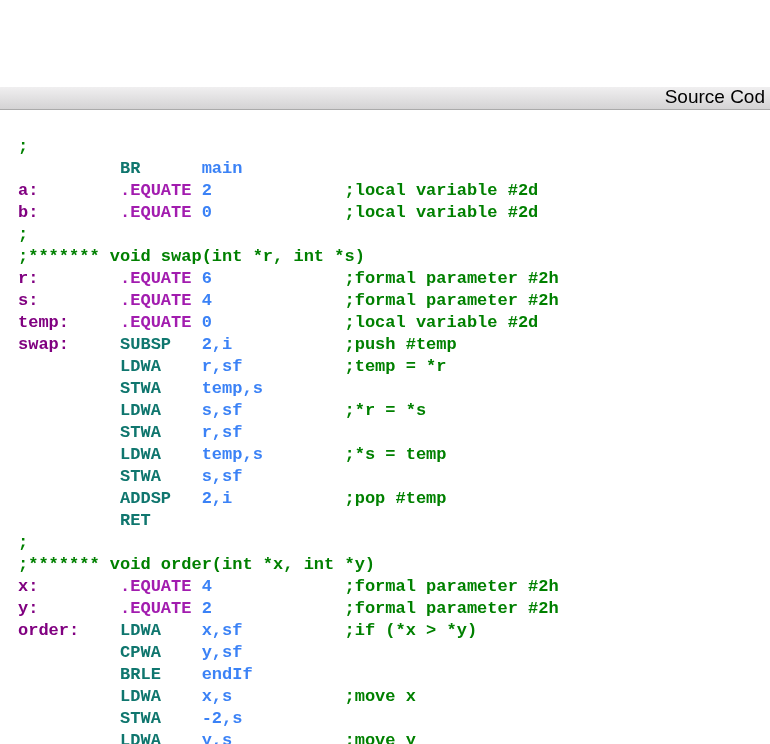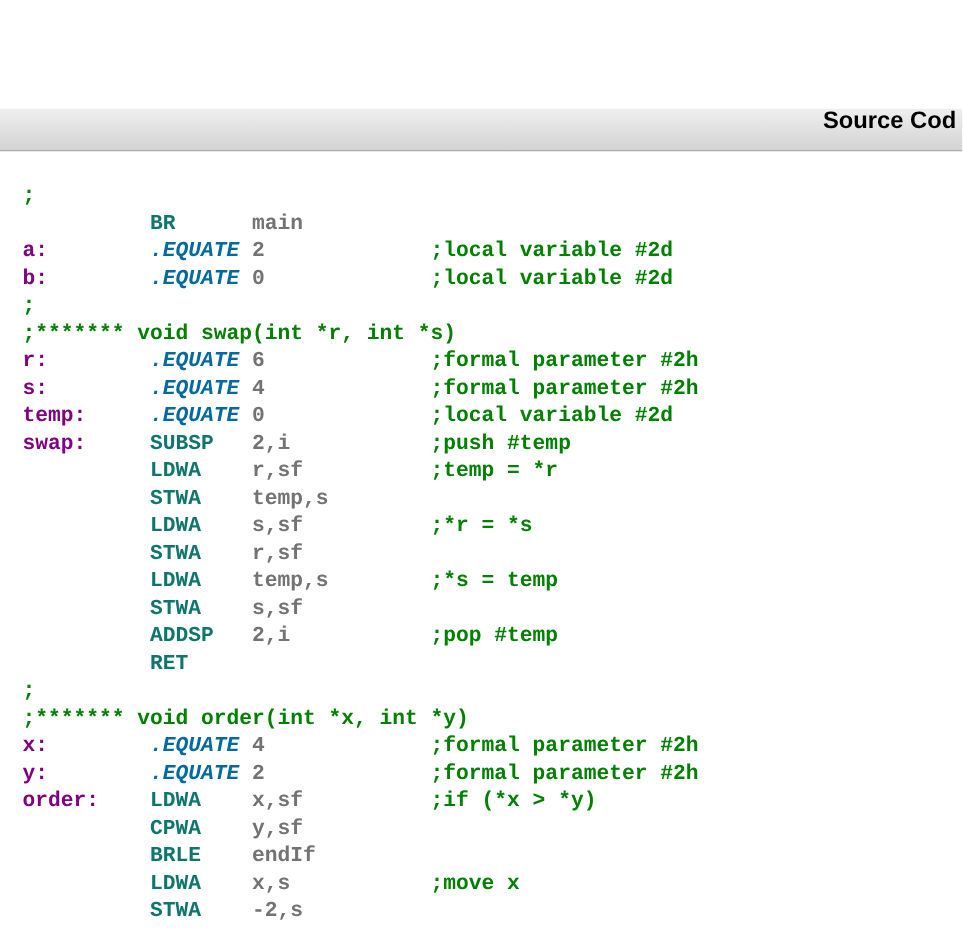--- a/index.html
+++ b/index.html
@@ -15,11 +15,11 @@
       white-space: pre;
     }
     .header {
-      height: 34px;
+      height: 23px;
       background: linear-gradient(#f0eff0, #d4d3d4);
       border-bottom: 1px solid #aaa;
       font-family: -apple-system, sans-serif;
-      font-weight: 700;
+      font-weight: 400;
       font-style: normal;
       font-size: 19px;
       color: #000;

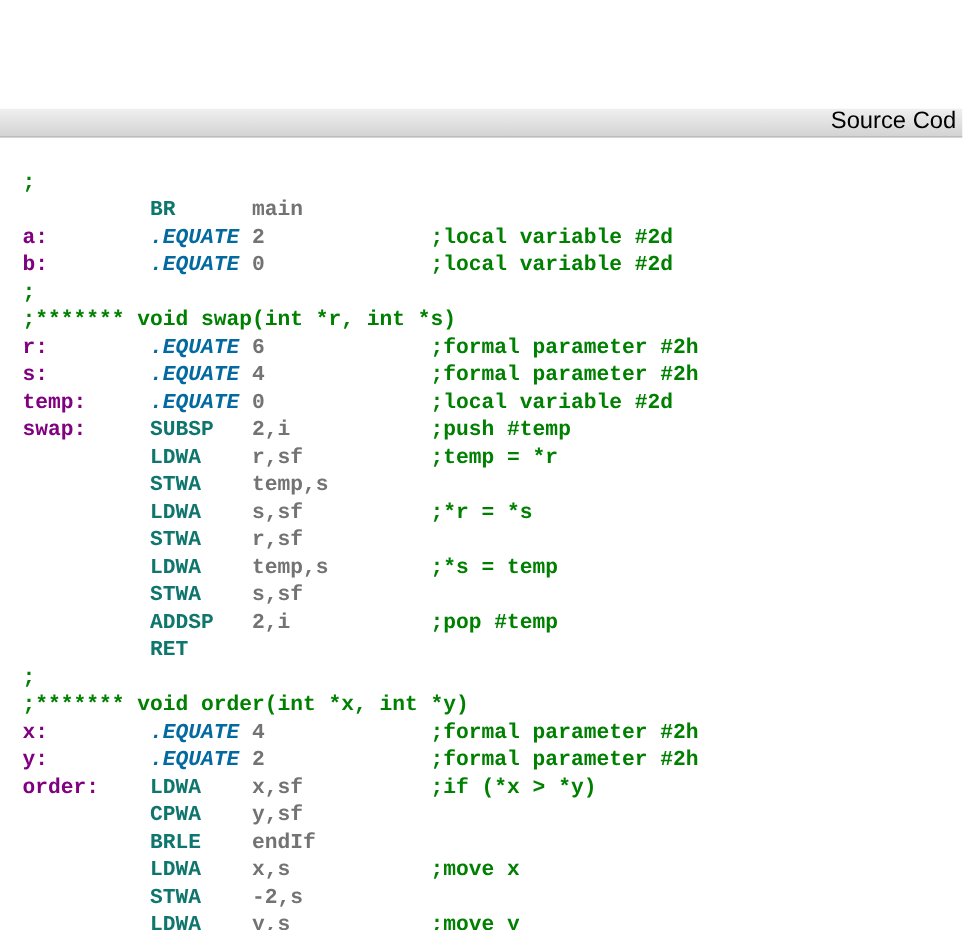--- a/index.html
+++ b/index.html
@@ -35,7 +35,7 @@
     .label    { color: #800080; }     
     .mnemonic { color: #0f766e; }     
     .pseudo   { color: #0369a1; font-style: italic; }  
-    .operand  { color: #737373; }     
+    .operand  { color: #3b82f6; }     
     .comment  { color: #008000; }     
   </style>
 </head>

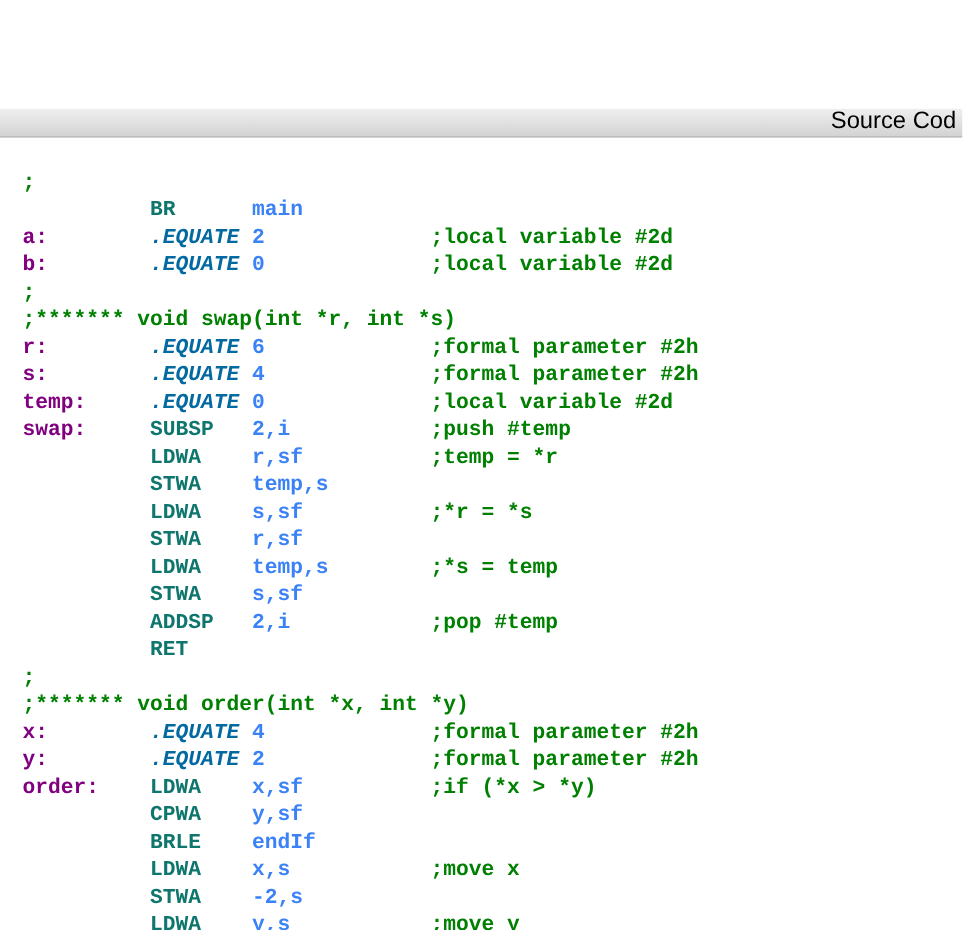--- a/index.html
+++ b/index.html
@@ -34,7 +34,7 @@
     .line { white-space: pre; height: 22px; padding-left: 18px;}
     .label    { color: #800080; }     
     .mnemonic { color: #0f766e; }     
-    .pseudo   { color: #0369a1; font-style: italic; }  
+    .pseudo   { color: #a21caf; }  
     .operand  { color: #3b82f6; }     
     .comment  { color: #008000; }     
   </style>

